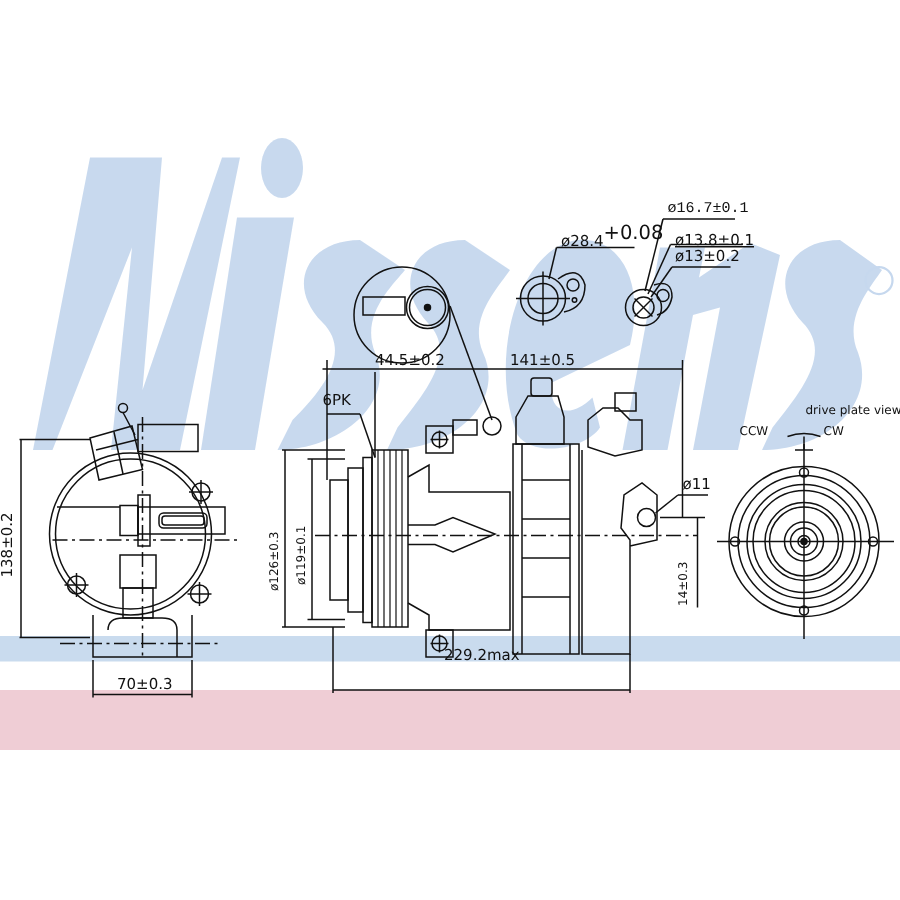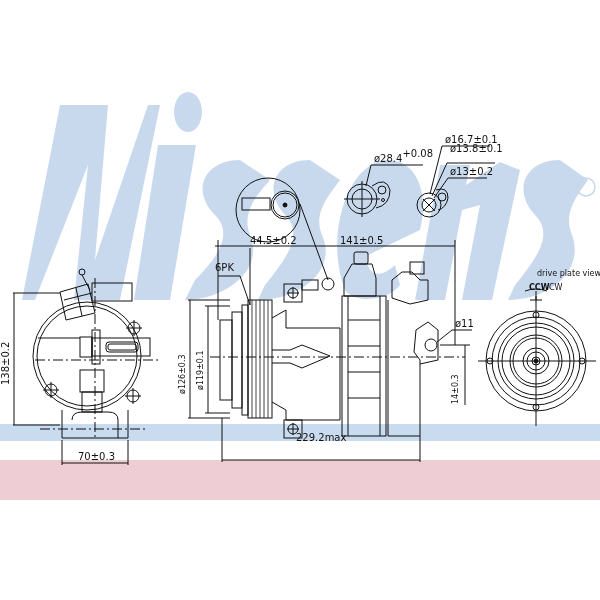--- a/index.html
+++ b/index.html
@@ -246,7 +246,7 @@
 <span class="lbl" style="left:374px;top:154px;">
   <span>ø28.4</span><span style="position:relative;top:-5px;font-size:10px;">+0.08</span>
 </span>
-<span class="lbl" style="left:445px;top:135px;">ø16.7±0.1</span>
+<span class="lbl" style="left:445px;top:135px;font-family:Liberation Mono, monospace;">ø16.7±0.1</span>
 <span class="lbl" style="left:450px;top:144px;">ø13.8±0.1</span>
 <span class="lbl" style="left:450px;top:167px;">ø13±0.2</span>
 

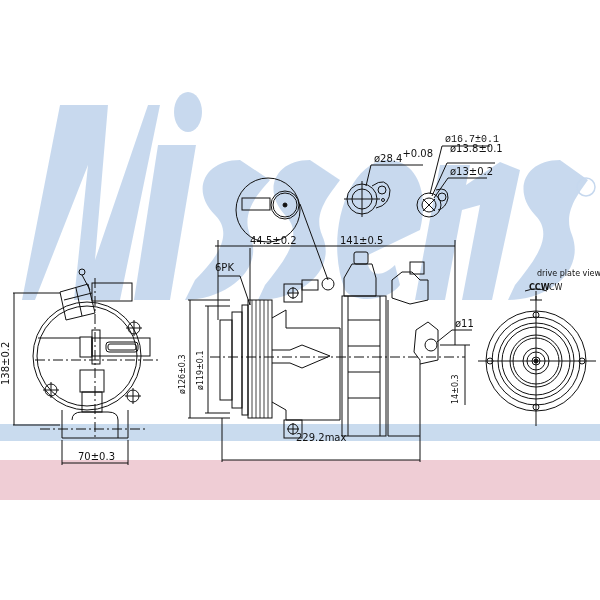--- a/index.html
+++ b/index.html
@@ -244,7 +244,7 @@
 <span class="lbl vert small" style="left:452px;top:404px;">14±0.3</span>
 
 <span class="lbl" style="left:374px;top:154px;">
-  <span>ø28.4</span><span style="position:relative;top:-5px;font-size:10px;">+0.08</span>
+  <span>ø28.4</span><span style="position:relative;top:-5px;font-size:13px;">+0.08</span>
 </span>
 <span class="lbl" style="left:445px;top:135px;font-family:Liberation Mono, monospace;">ø16.7±0.1</span>
 <span class="lbl" style="left:450px;top:144px;">ø13.8±0.1</span>

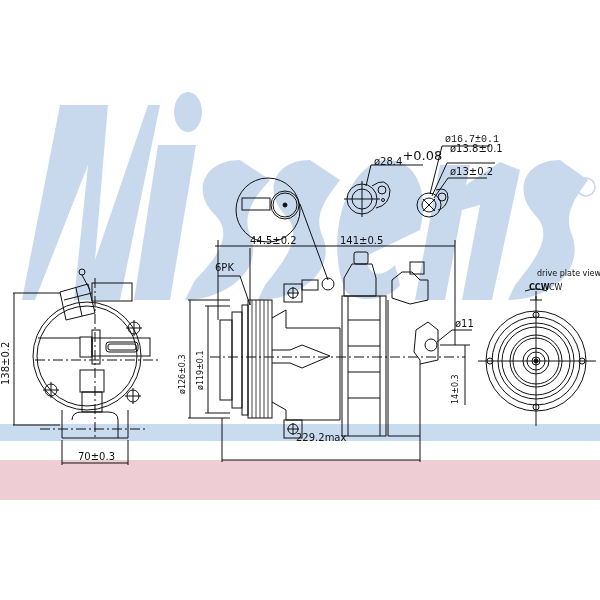--- a/index.html
+++ b/index.html
@@ -247,7 +247,7 @@
   <span>ø28.4</span><span style="position:relative;top:-5px;font-size:13px;">+0.08</span>
 </span>
 <span class="lbl" style="left:445px;top:135px;font-family:Liberation Mono, monospace;">ø16.7±0.1</span>
-<span class="lbl" style="left:450px;top:144px;">ø13.8±0.1</span>
+<span class="lbl" style="left:450px;top:156px;text-decoration:underline;">ø13.8±0.1</span>
 <span class="lbl" style="left:450px;top:167px;">ø13±0.2</span>
 
 <span class="lbl small" style="left:497px;top:270px;margin-left:40px;">drive plate view</span>

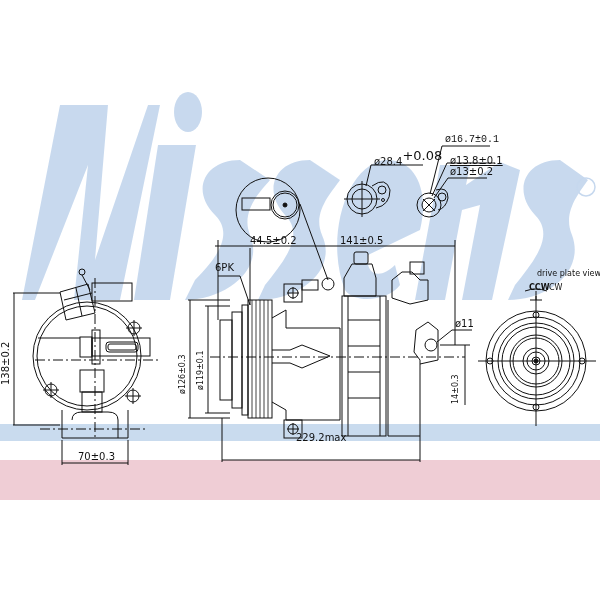--- a/index.html
+++ b/index.html
@@ -251,7 +251,7 @@
 <span class="lbl" style="left:450px;top:167px;">ø13±0.2</span>
 
 <span class="lbl small" style="left:497px;top:270px;margin-left:40px;">drive plate view</span>
-<span class="lbl small" style="left:529px;top:284px;font-weight:bold;">CCW</span>
+<span class="lbl small" style="left:493px;top:284px;">CCW</span>
 <span class="lbl small" style="left:549px;top:284px;">CW</span>
 
 </body></html>

